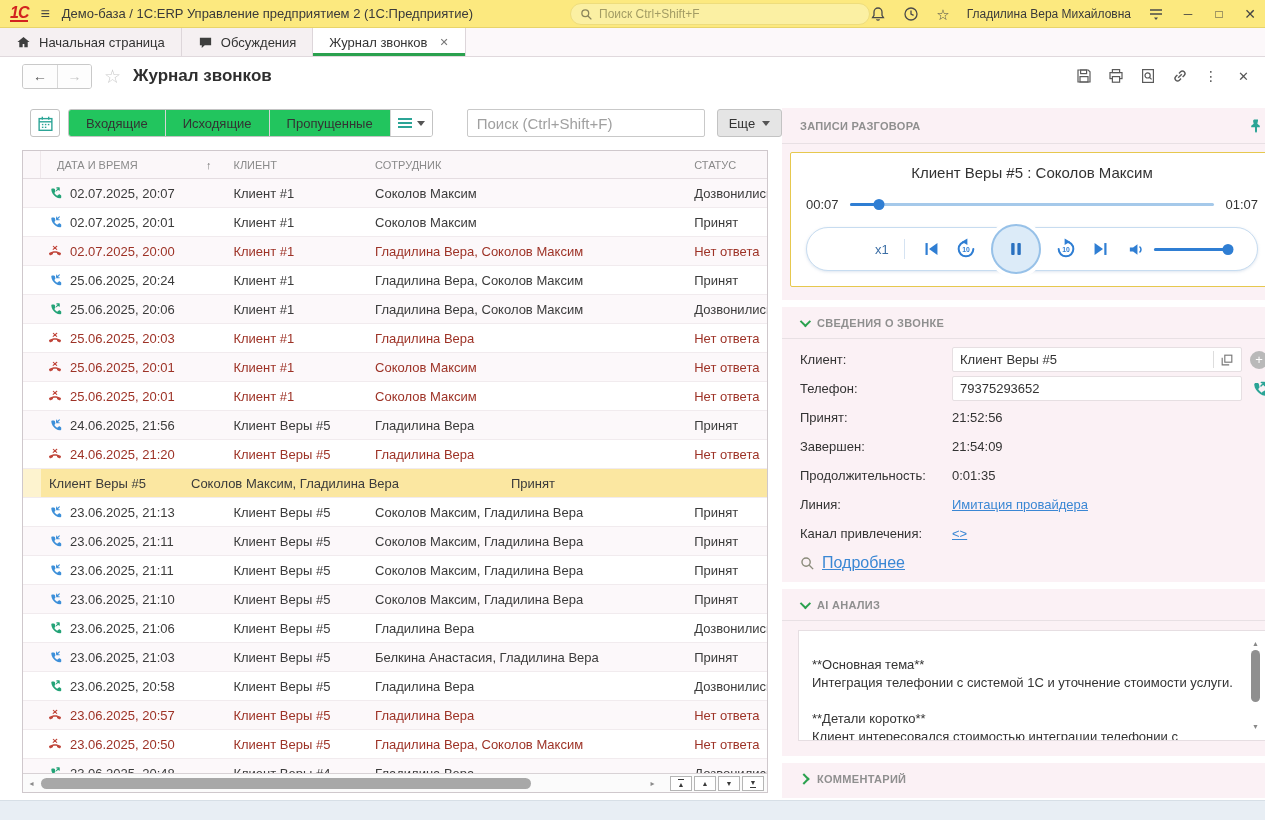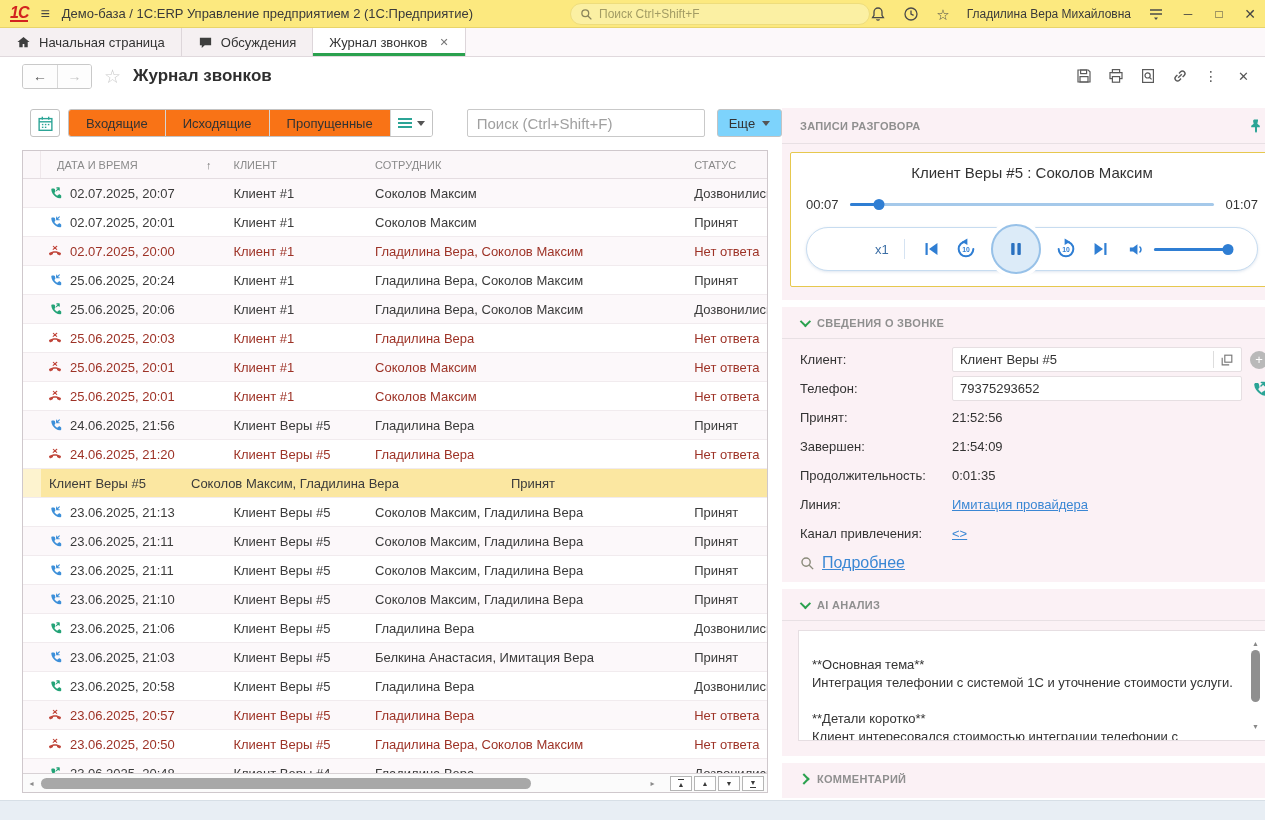--- a/index.html
+++ b/index.html
@@ -59,7 +59,7 @@
   .filter-row{position:absolute;left:30px;top:14px;display:flex;align-items:center}
   .cal-btn{width:30px;height:28px;border:1px solid #c3c3c3;border-radius:3px;background:#fff}
   .seg{display:flex;border:1px solid #c3c3c3;border-radius:3px;overflow:hidden;margin-left:8px;height:28px}
-  .seg-btn{padding:0 17px;background:#f97316;font-size:13px;color:#333;display:flex;align-items:center}
+  .seg-btn{padding:0 17px;background:#22c55e;font-size:13px;color:#333;display:flex;align-items:center}
   .seg-btn+.seg-btn{border-left:1px solid #d5d5d5}
   .seg-menu{width:42px;border-left:1px solid #d5d5d5;background:#fff;display:flex;align-items:center;justify-content:center;gap:5px}
   .hbars{display:flex;flex-direction:column;gap:2px}

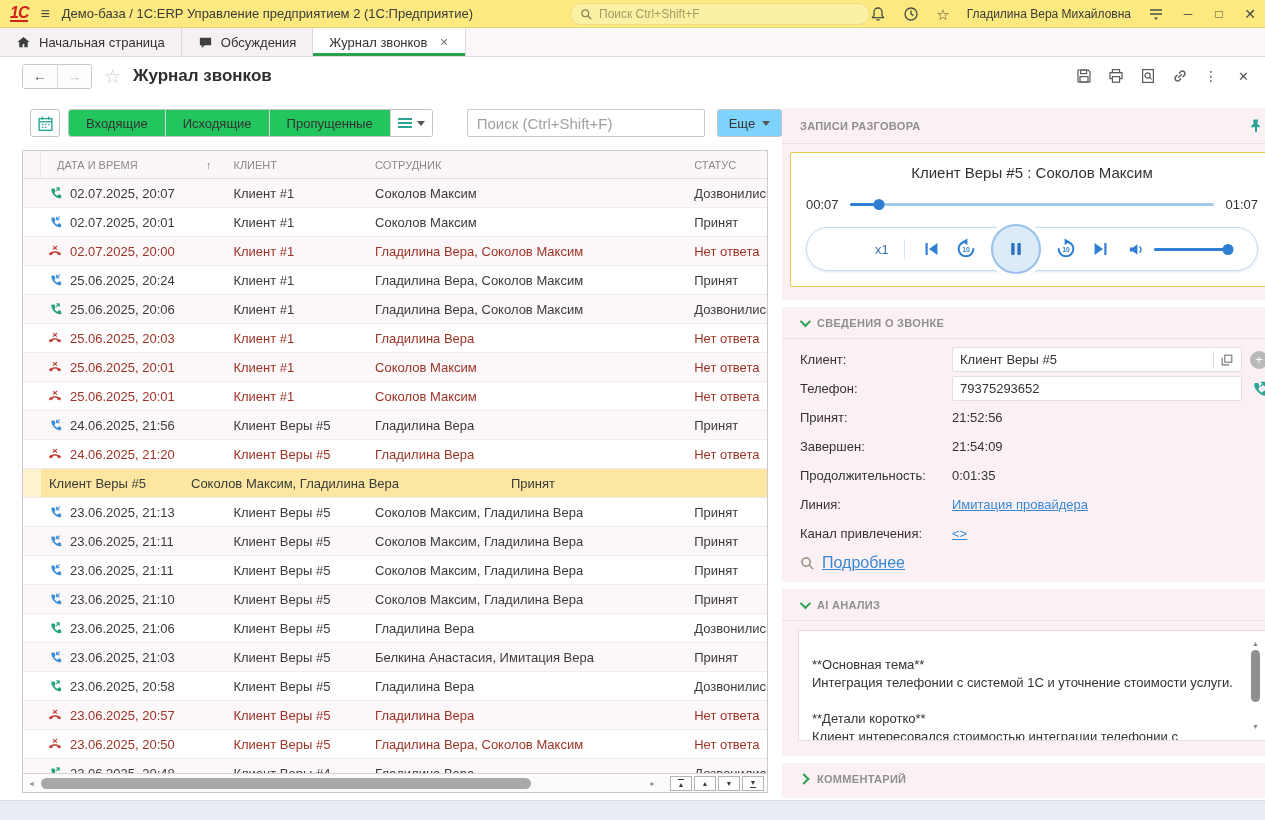--- a/index.html
+++ b/index.html
@@ -67,7 +67,7 @@
   .caret{width:0;height:0;border-left:4px solid transparent;border-right:4px solid transparent;border-top:5px solid #555}
   .search-input{width:238px;height:28px;border:1px solid #c9c9c9;border-radius:2px;padding:0 9px;font-size:15px;color:#333;margin-left:34px;outline:none;font-family:inherit}
   .search-input::placeholder{color:#a0a0a0}
-  .more-btn{height:28px;padding:0 11px;border:1px solid #c3c3c3;border-radius:3px;background:#7dd3fc;display:flex;gap:7px;align-items:center;margin-left:12px;font-size:13px;color:#333}
+  .more-btn{height:28px;padding:0 11px;border:1px solid #c3c3c3;border-radius:3px;background:#e5e5e5;display:flex;gap:7px;align-items:center;margin-left:12px;font-size:13px;color:#333}
   .help-btn{width:28px;height:28px;border:1px solid #c3c3c3;border-radius:3px;background:#fff;margin-left:9px}
   .help-circle{width:19px;height:19px;border-radius:50%;background:#3ba458;color:#fff;font-size:13px;font-weight:bold;display:flex;align-items:center;justify-content:center}
 

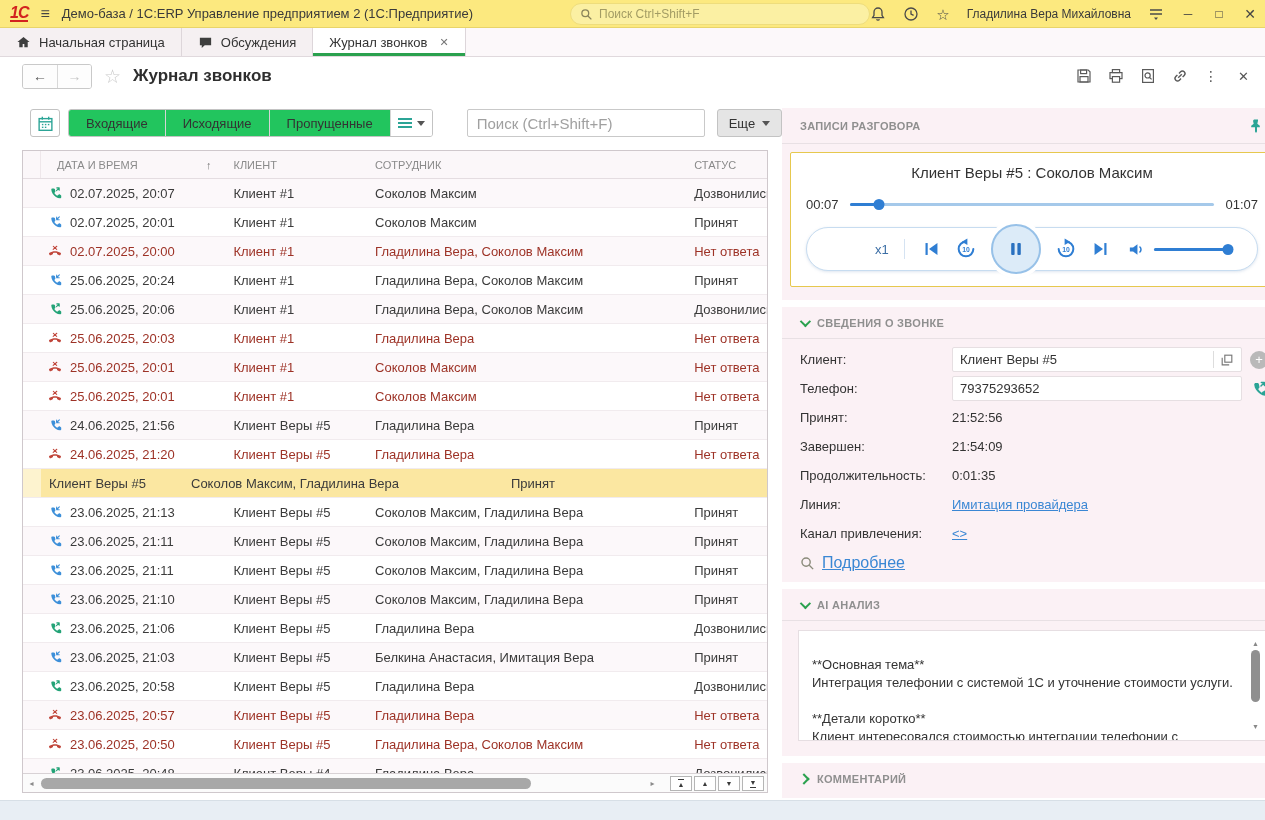--- a/index.html
+++ b/index.html
@@ -546,7 +546,7 @@
             <span>23.06.2025, 21:03</span>
           </div>
           <div class="tcell c-client">Клиент Веры #5</div>
-          <div class="tcell c-emp">Белкина Анастасия, Имитация Вера</div>
+          <div class="tcell c-emp">Белкина Анастасия, Гладилина Вера</div>
           <div class="tcell c-status">Принят</div>
         </div>
         <div class="trow">

